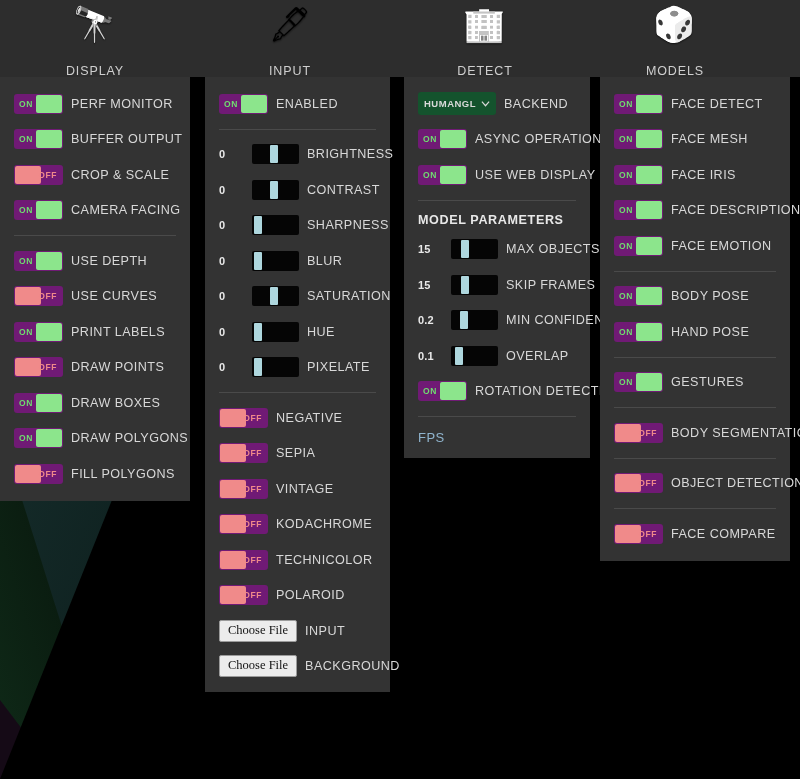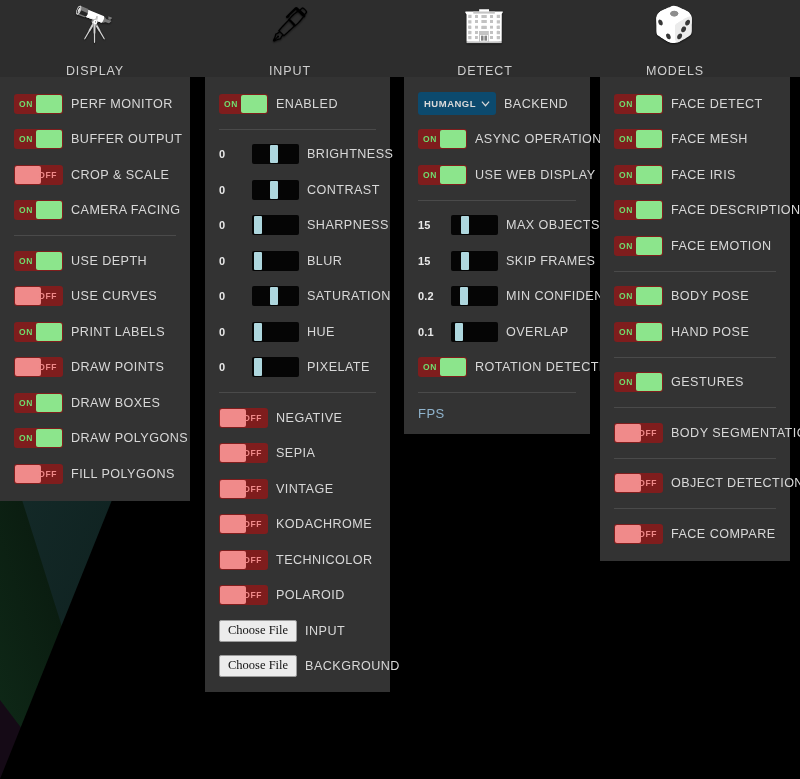--- a/index.html
+++ b/index.html
@@ -77,7 +77,7 @@
   .toggle {
     position: relative;
     width: 49px; height: 20px;
-    background: #7f1d1d;
+    background: #701a75;
     border-radius: 3px;
     display: flex; align-items: center;
     flex: 0 0 auto;

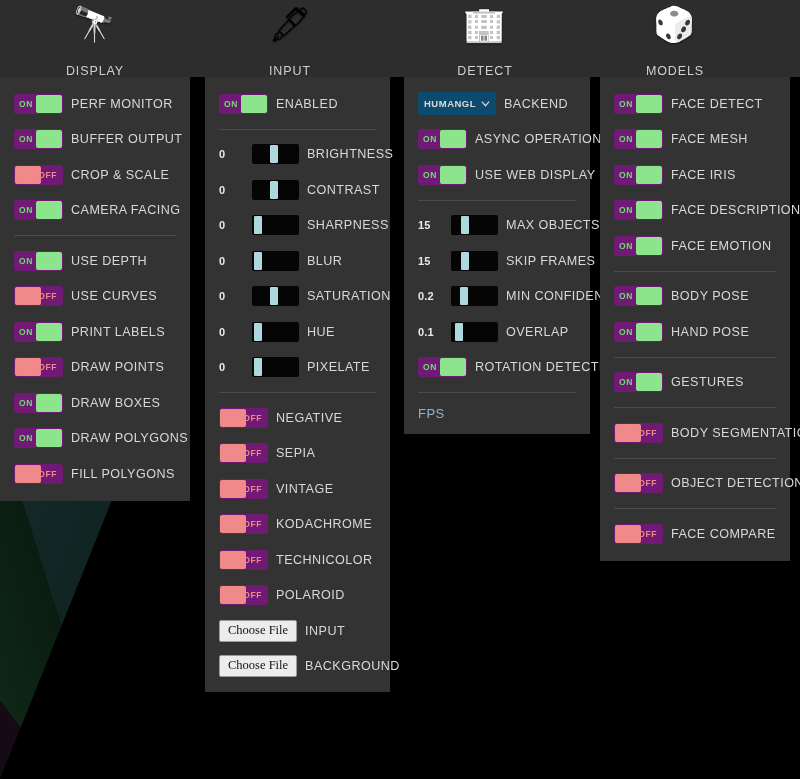--- a/index.html
+++ b/index.html
@@ -125,7 +125,7 @@
   .select {
     position: relative;
     width: 78px; height: 23px;
-    background: #0c4a6e;
+    background: #14532d;
     border: none; border-radius: 3px;
     display: flex; align-items: center;
     justify-content: space-between;

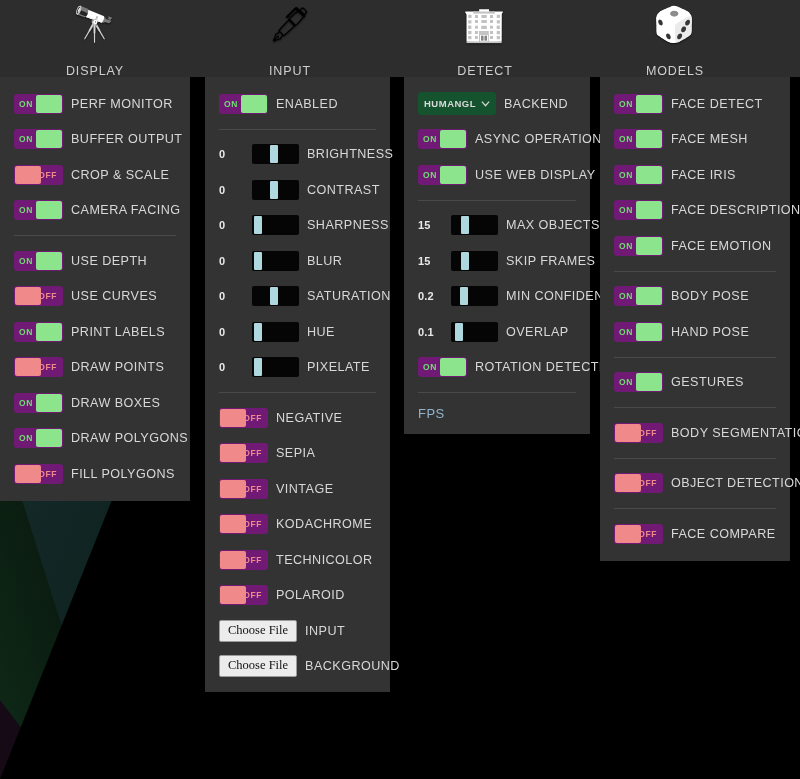--- a/index.html
+++ b/index.html
@@ -419,6 +419,7 @@
         <span class="row-label">USE WEB DISPLAY</span>
       </div>
       <div class="divider"></div>
+      <div class="section-head">MODEL PARAMETERS</div>
       <div class="row">
         <span class="slider-val">15</span>
         <div class="slider">

